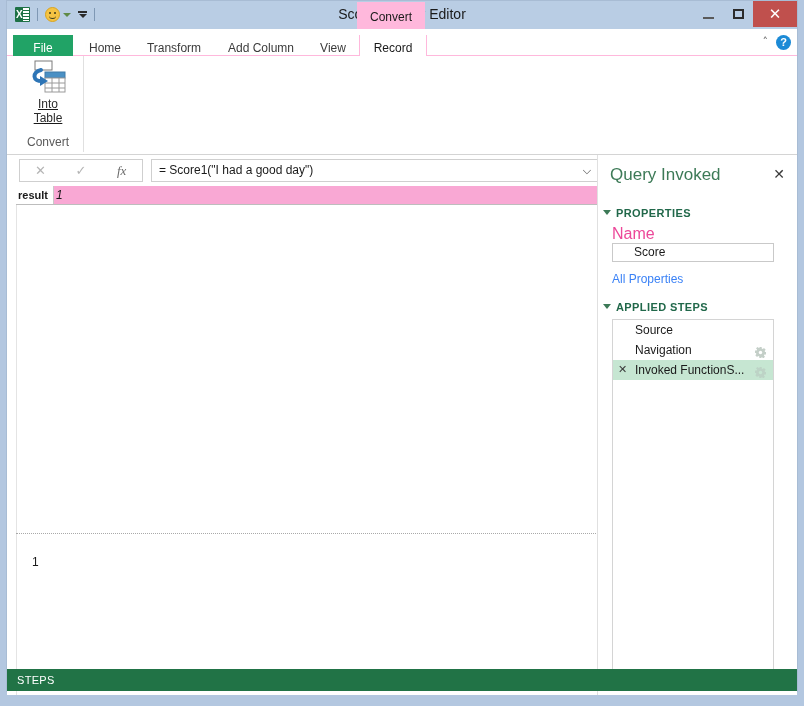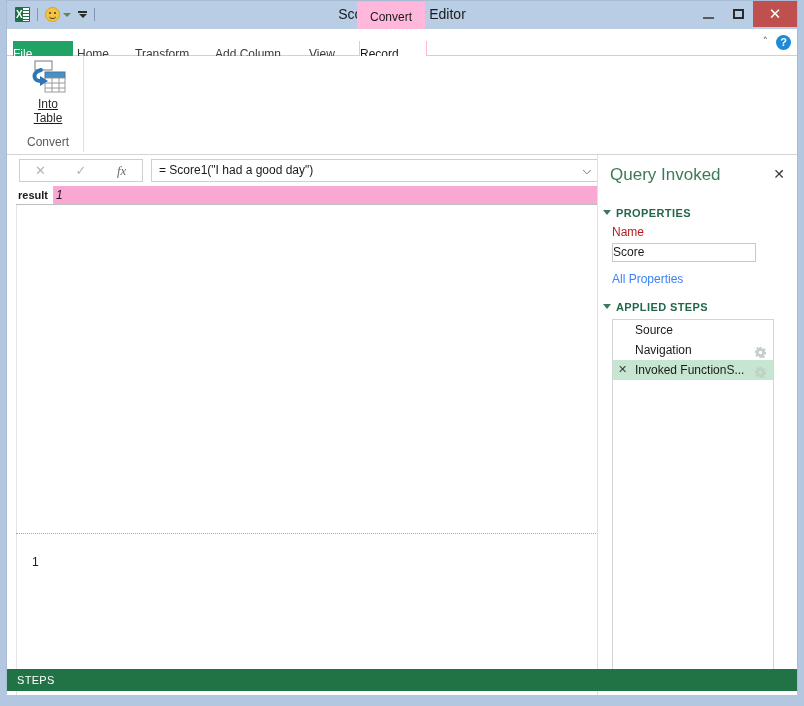--- a/index.html
+++ b/index.html
@@ -62,8 +62,8 @@
     border-bottom:1px solid #ffb8dc;
   }
   .tab{
-    position:absolute;top:12px;height:26px;line-height:26px;
-    text-align:left;font-size:12px;color:#3b3b3b;cursor:default;
+    position:absolute;top:6px;height:26px;line-height:26px;
+    text-align:center;font-size:12px;color:#3b3b3b;cursor:default;
     box-sizing:border-box;
   }
   .tab.file{left:6px;width:60px;background:#21a366;color:#ffffff;}

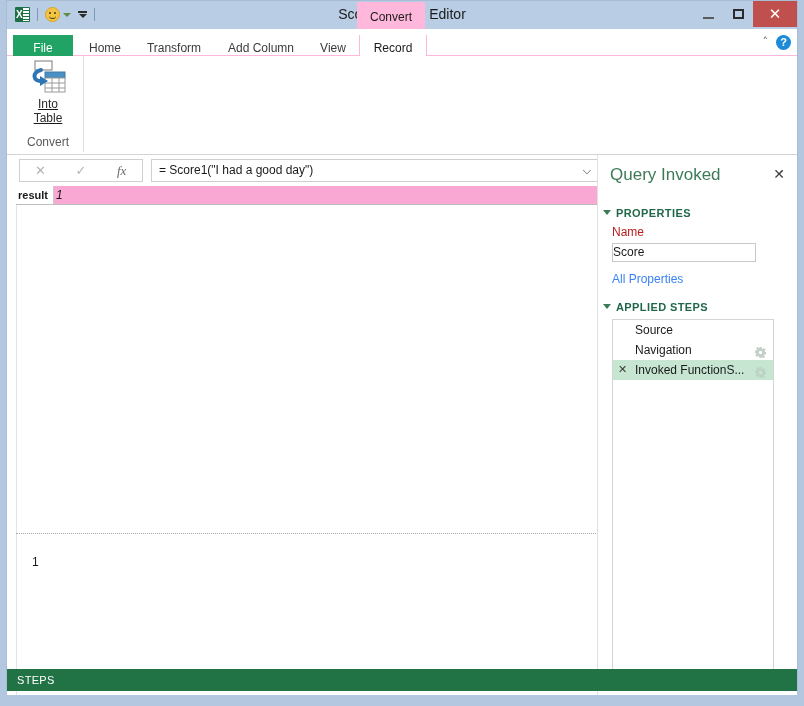--- a/index.html
+++ b/index.html
@@ -136,7 +136,7 @@
   .qs-close{position:absolute;right:12px;top:12px;font-size:14px;color:#3a3a3a;font-family:"DejaVu Sans",sans-serif;line-height:14px;}
   .sec{position:absolute;left:5px;font-size:11px;font-weight:bold;color:#21684a;letter-spacing:.4px;}
   .sec .tri{display:inline-block;width:0;height:0;border-left:4px solid transparent;border-right:4px solid transparent;border-top:5px solid #3d7a57;margin-right:5px;vertical-align:2px;}
-  .lbl-name{position:absolute;left:14px;top:70px;font-size:12px;color:#b91c1c;}
+  .lbl-name{position:absolute;left:14px;top:70px;font-size:16px;color:#ec4899;}
   .inp-name{
     position:absolute;left:14px;top:88px;width:144px;height:19px;
     border:1px solid #c9c9c9;background:#fff;box-sizing:border-box;

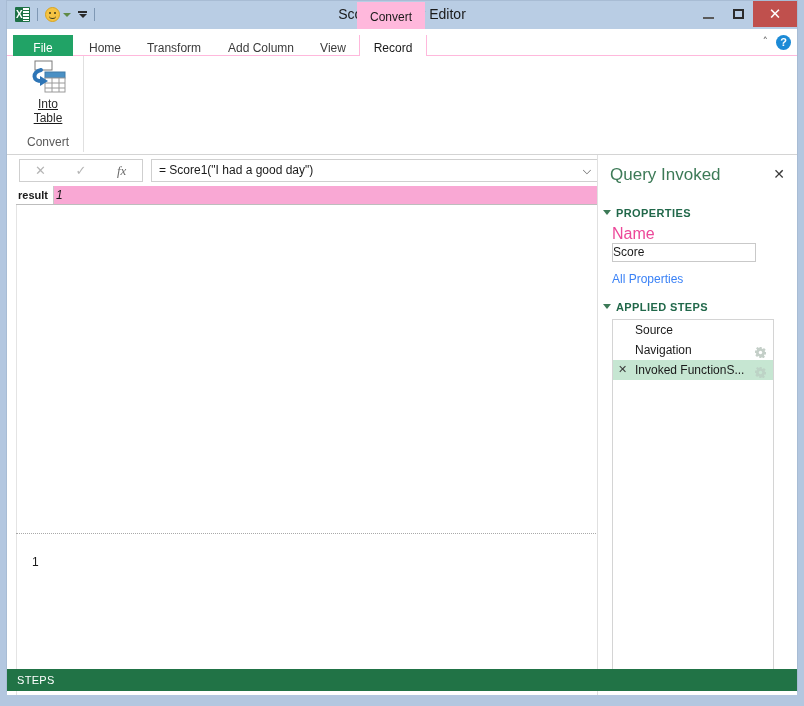--- a/index.html
+++ b/index.html
@@ -138,9 +138,9 @@
   .sec .tri{display:inline-block;width:0;height:0;border-left:4px solid transparent;border-right:4px solid transparent;border-top:5px solid #3d7a57;margin-right:5px;vertical-align:2px;}
   .lbl-name{position:absolute;left:14px;top:70px;font-size:16px;color:#ec4899;}
   .inp-name{
-    position:absolute;left:14px;top:88px;width:144px;height:19px;
+    position:absolute;left:14px;top:88px;width:162px;height:19px;
     border:1px solid #c9c9c9;background:#fff;box-sizing:border-box;
-    font-size:12px;color:#1a1a1a;padding:0 0;line-height:17px;
+    font-size:12px;color:#1a1a1a;padding:0 21px;line-height:17px;
     font-family:"Liberation Sans",sans-serif;
   }
   .link-all{position:absolute;left:14px;top:117px;font-size:12px;color:#3b82f6;}

